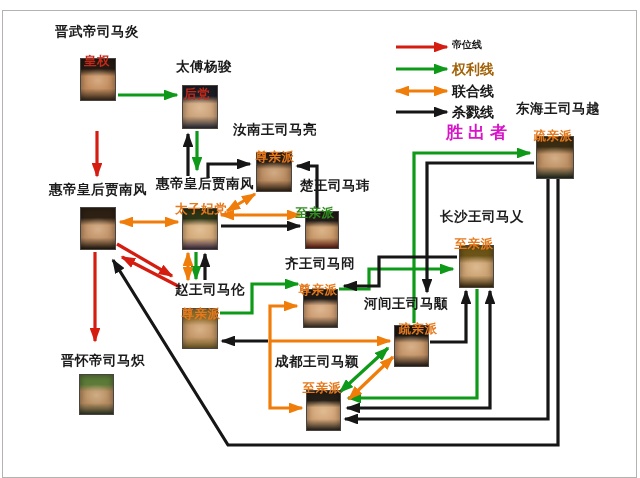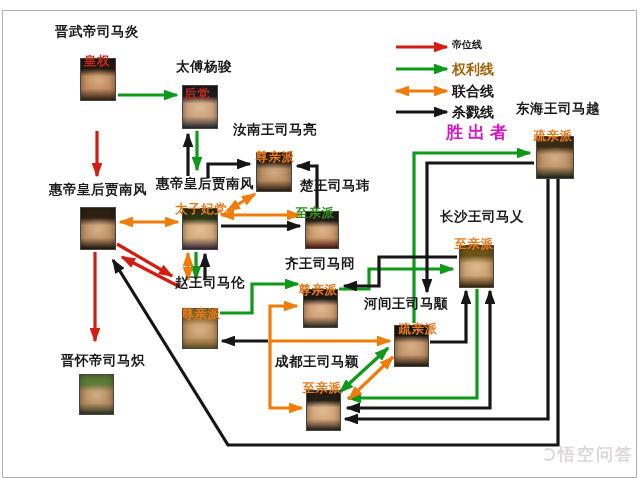--- a/index.html
+++ b/index.html
@@ -134,7 +134,7 @@
       <div class="node-name" style="left: 558px; top: 102px;">东海王司马越</div>
       <div class="node-fac" style="left: 553px; top: 118px; color: rgb(230, 121, 28);">疏亲派</div>
       <div class="portrait" style="left: 536px; top: 136px; width: 38px; height: 43px; background: radial-gradient(60% 42% at 50% 52%, rgba(255, 235, 205, 0.35), rgba(0, 0, 0, 0) 70%), linear-gradient(rgb(58, 44, 18) 0%, rgb(58, 44, 18) 24%, rgb(188, 142, 98) 42%, rgb(188, 142, 98) 72%, rgb(30, 42, 30) 100%);"></div>
-      <div class="node-name" style="left: 210px; top: 276px; text-align: right;">赵王司马伦</div>
+      <div class="node-name" style="left: 210px; top: 283px; text-align: right;">赵王司马伦</div>
       <div class="node-fac" style="left: 201px; top: 296px; color: rgb(230, 121, 28);">尊亲派</div>
       <div class="portrait" style="left: 182px; top: 308px; width: 36px; height: 41px; background: radial-gradient(60% 42% at 50% 52%, rgba(255, 235, 205, 0.35), rgba(0, 0, 0, 0) 70%), linear-gradient(rgb(140, 108, 44) 0%, rgb(140, 108, 44) 24%, rgb(194, 148, 100) 42%, rgb(194, 148, 100) 72%, rgb(116, 96, 40) 100%);"></div>
       <div class="node-name" style="left: 320px; top: 257px;">齐王司马冏</div>

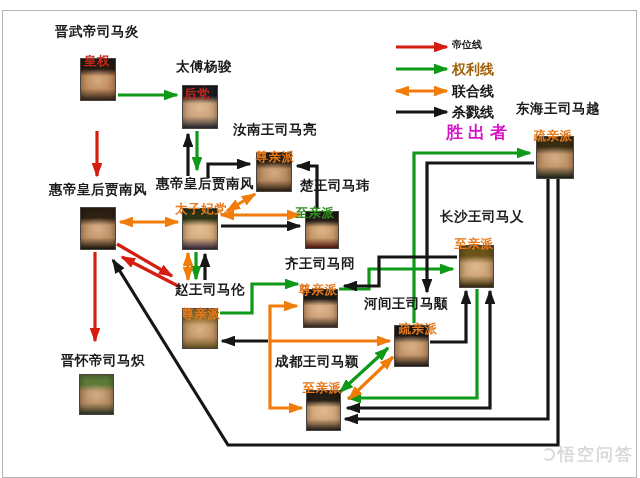--- a/index.html
+++ b/index.html
@@ -159,10 +159,6 @@
       <div class="float-label" style="left: 452px; top: 105px; color: rgb(24, 24, 24); font-size: 14px;">杀戮线</div>
       <div class="float-label" style="left: 446px; top: 124px; color: rgb(216, 20, 200); font-size: 17px; letter-spacing: 5px;">胜出者</div>
     </div>
-  <div class="watermark">
-    <span class="wm-logo"></span>
-    <span>悟空问答</span>
-  </div>
 </div>
 
 </body></html>

